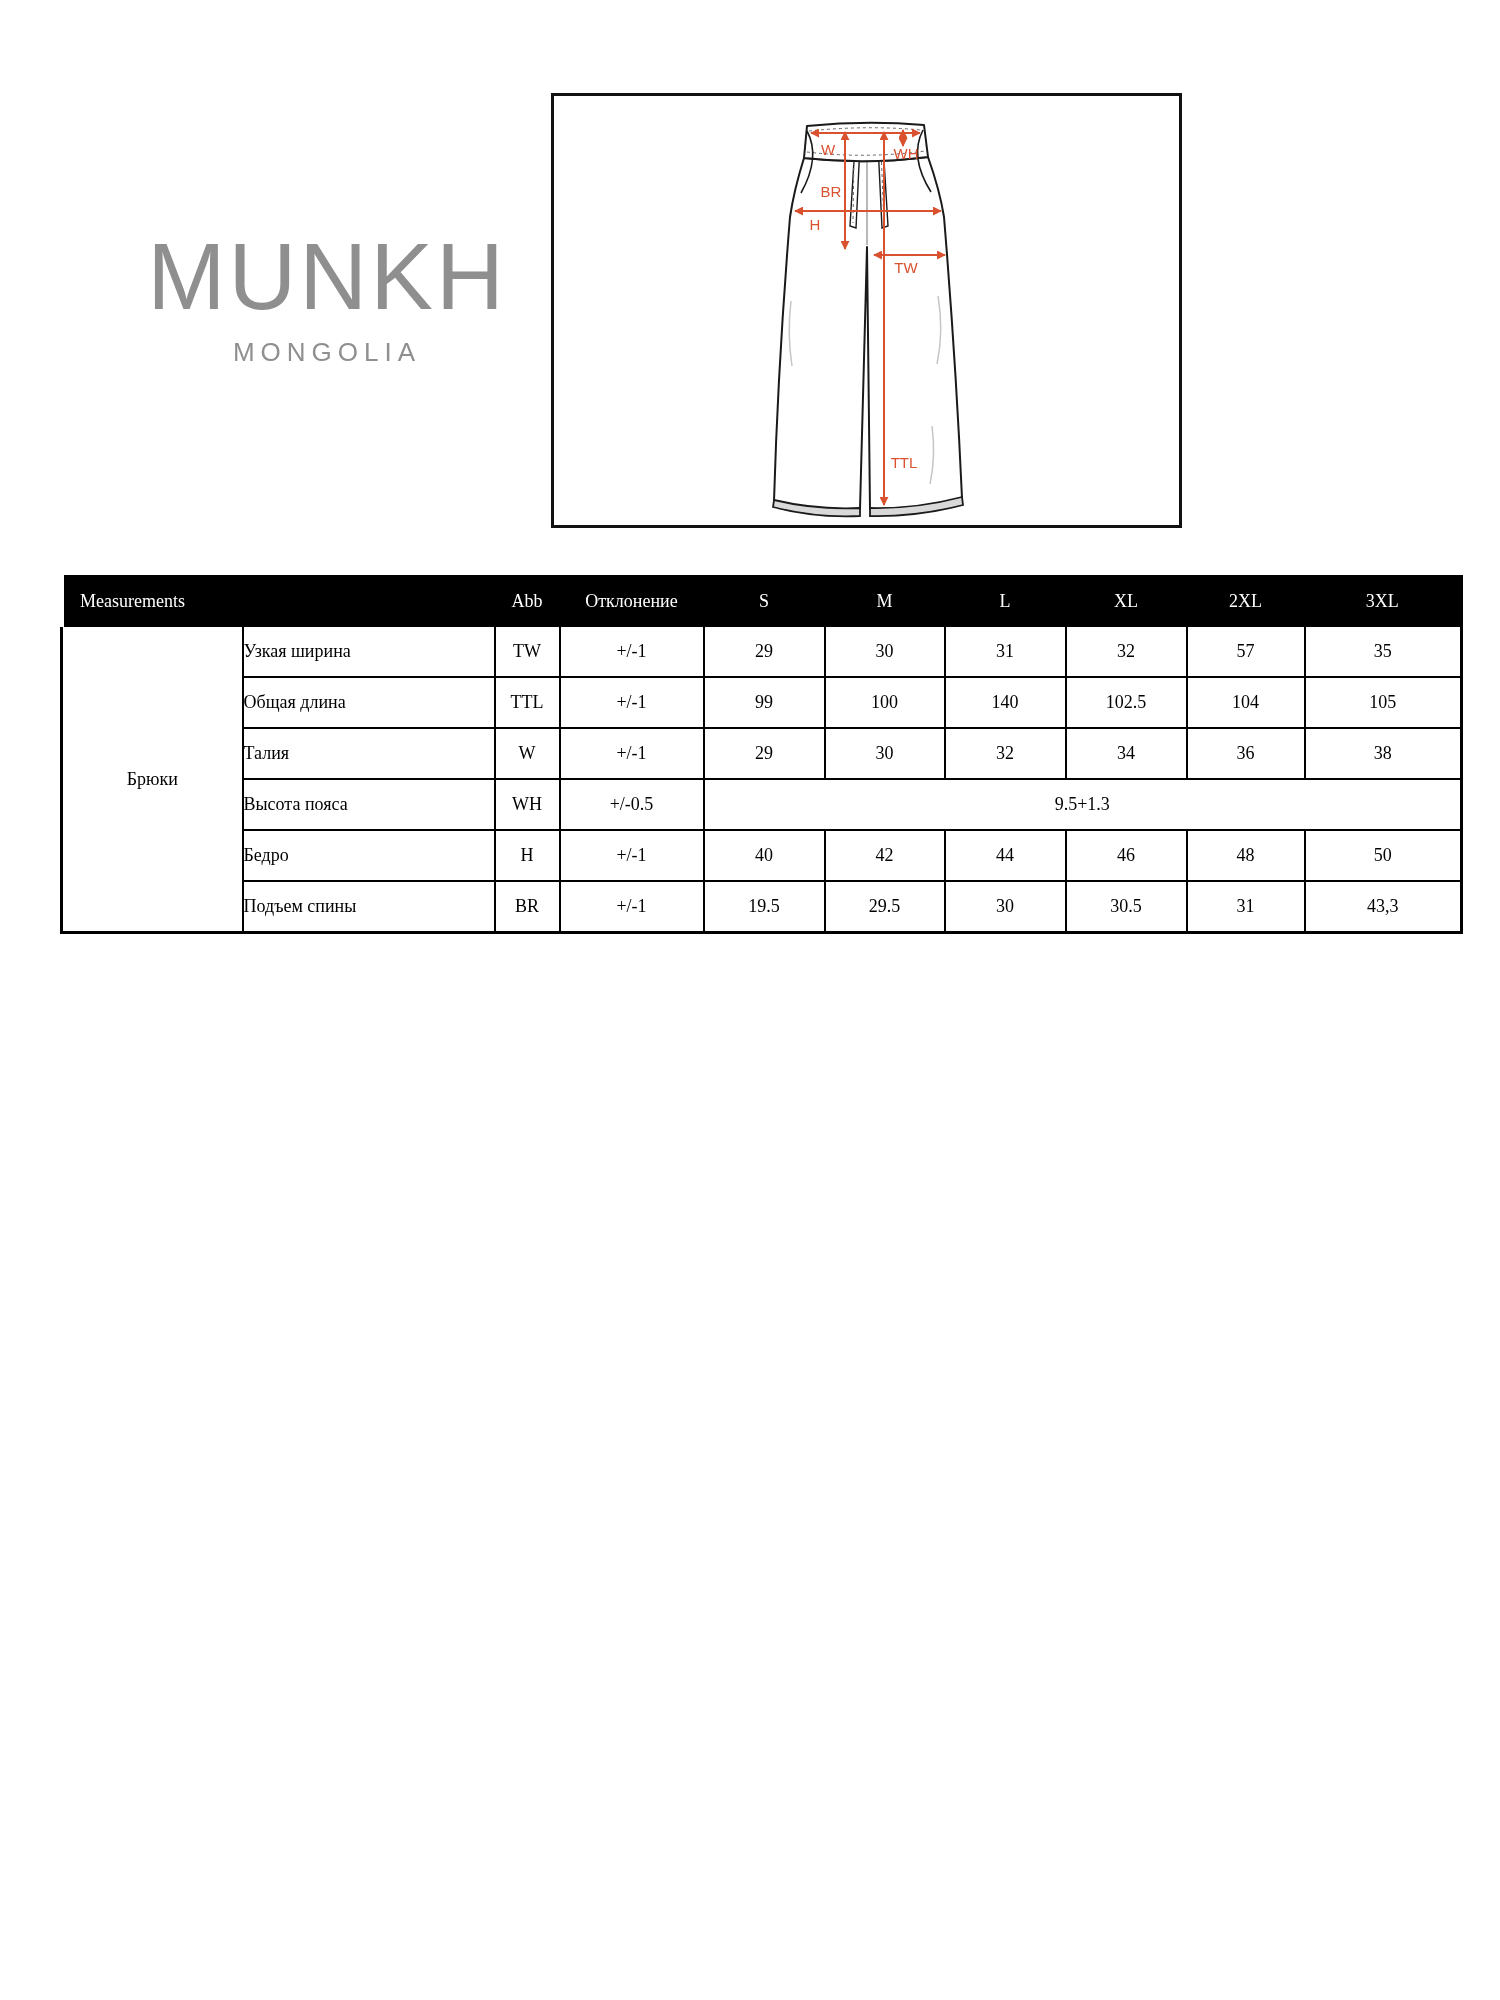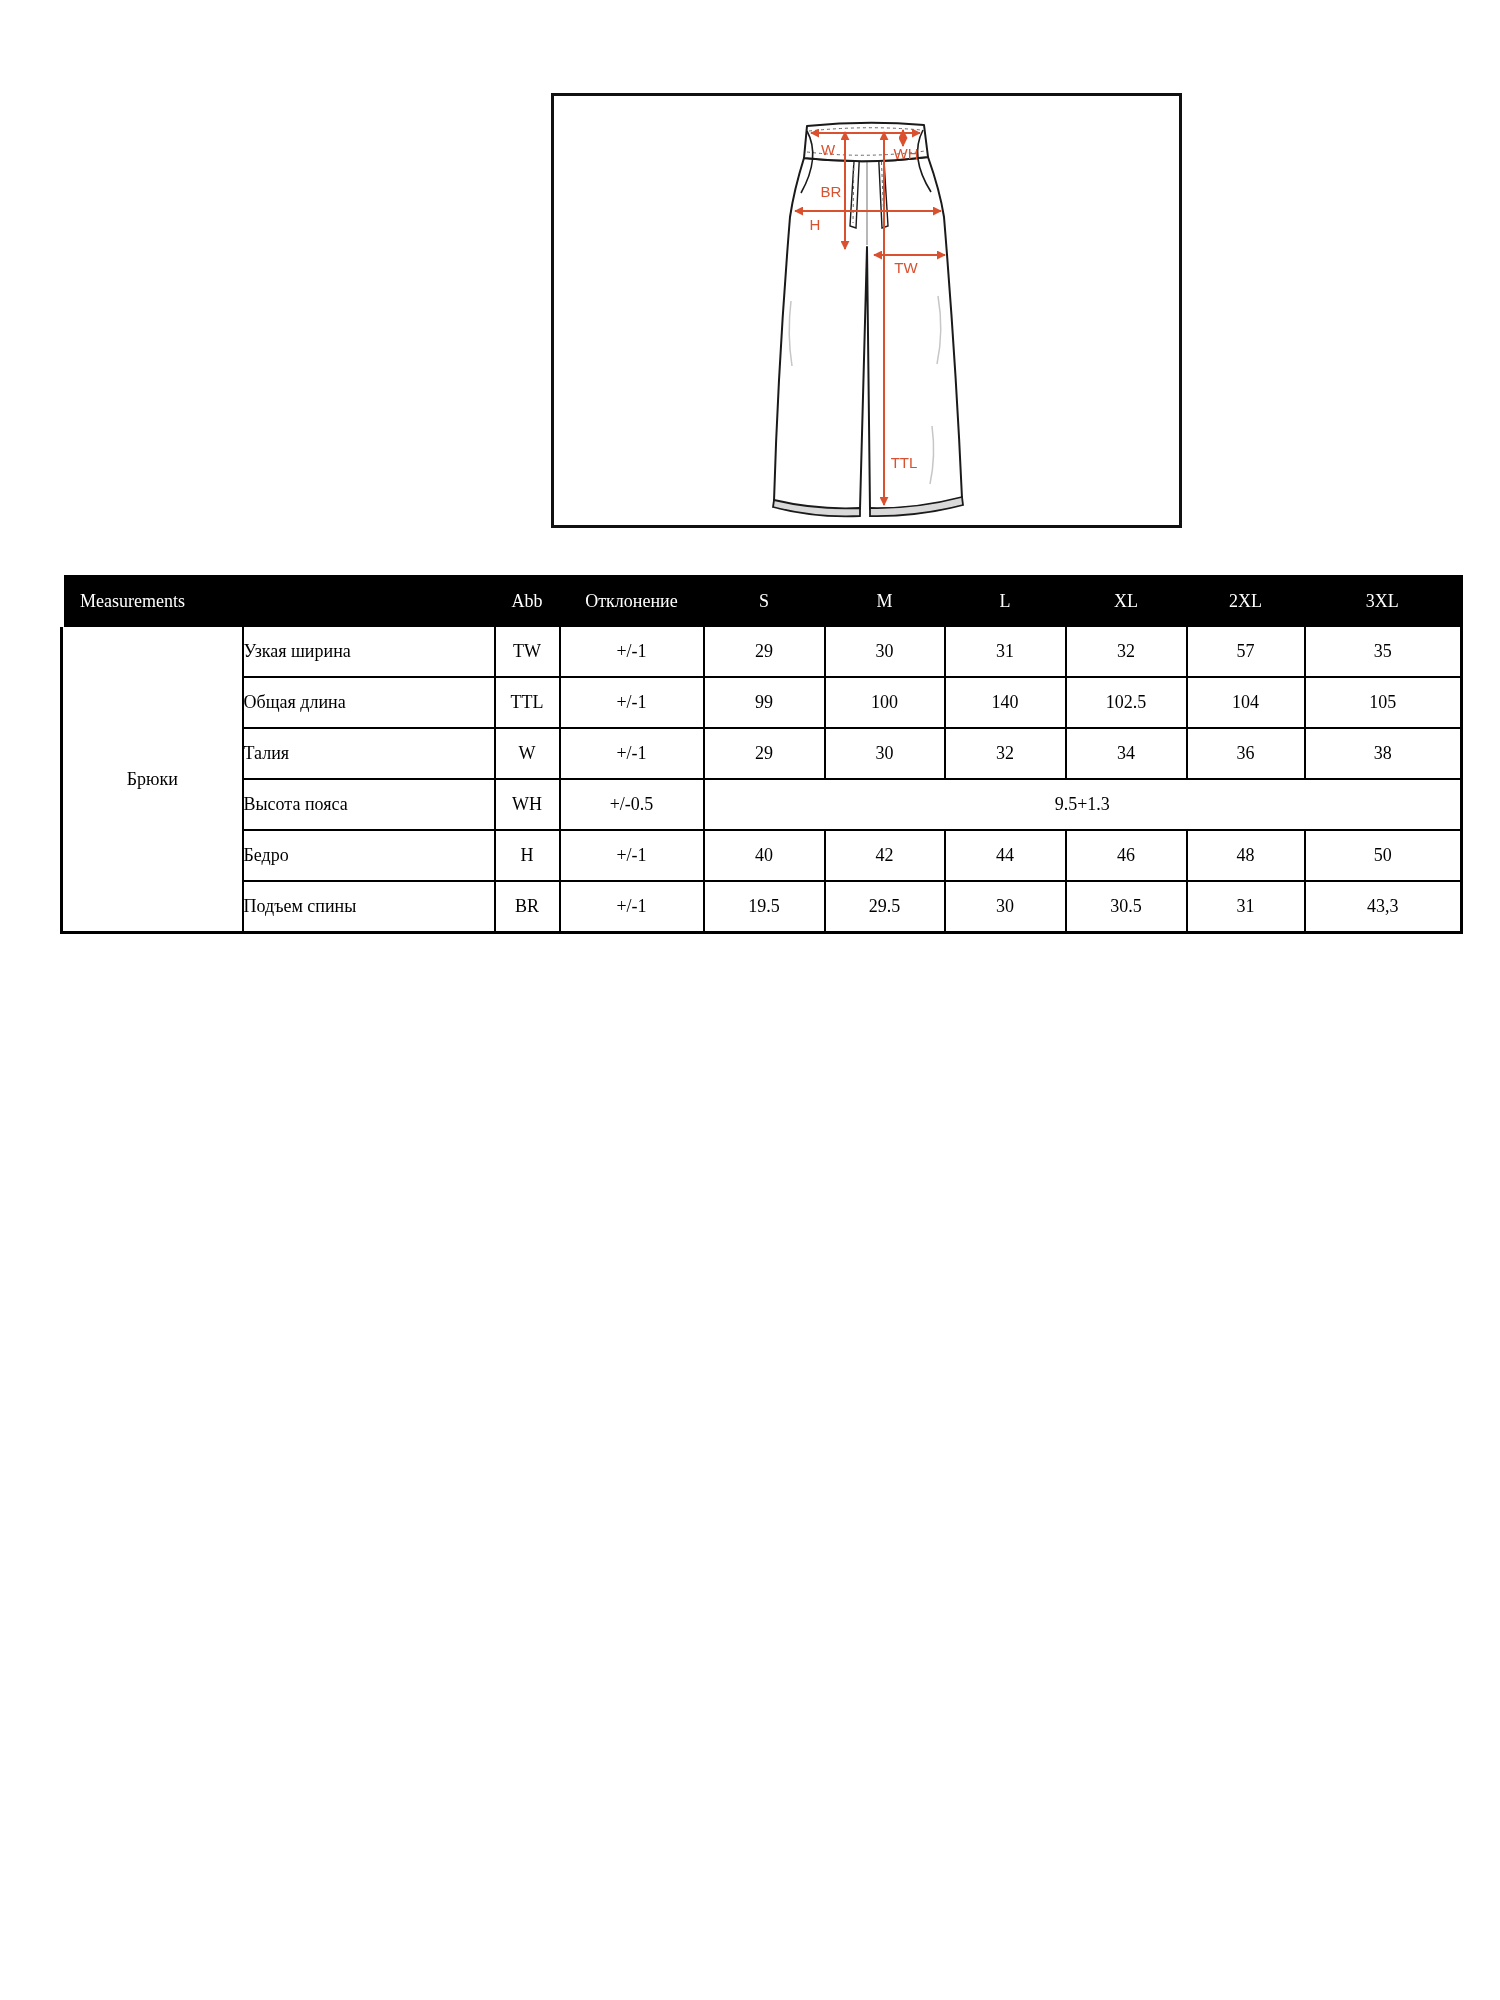--- a/index.html
+++ b/index.html
@@ -55,6 +55,7 @@
 <div class="page">
 
   <div class="logo">
+    <div class="logo-brand">MUNKH</div>
   </div>
 
   <div class="diagram-box">

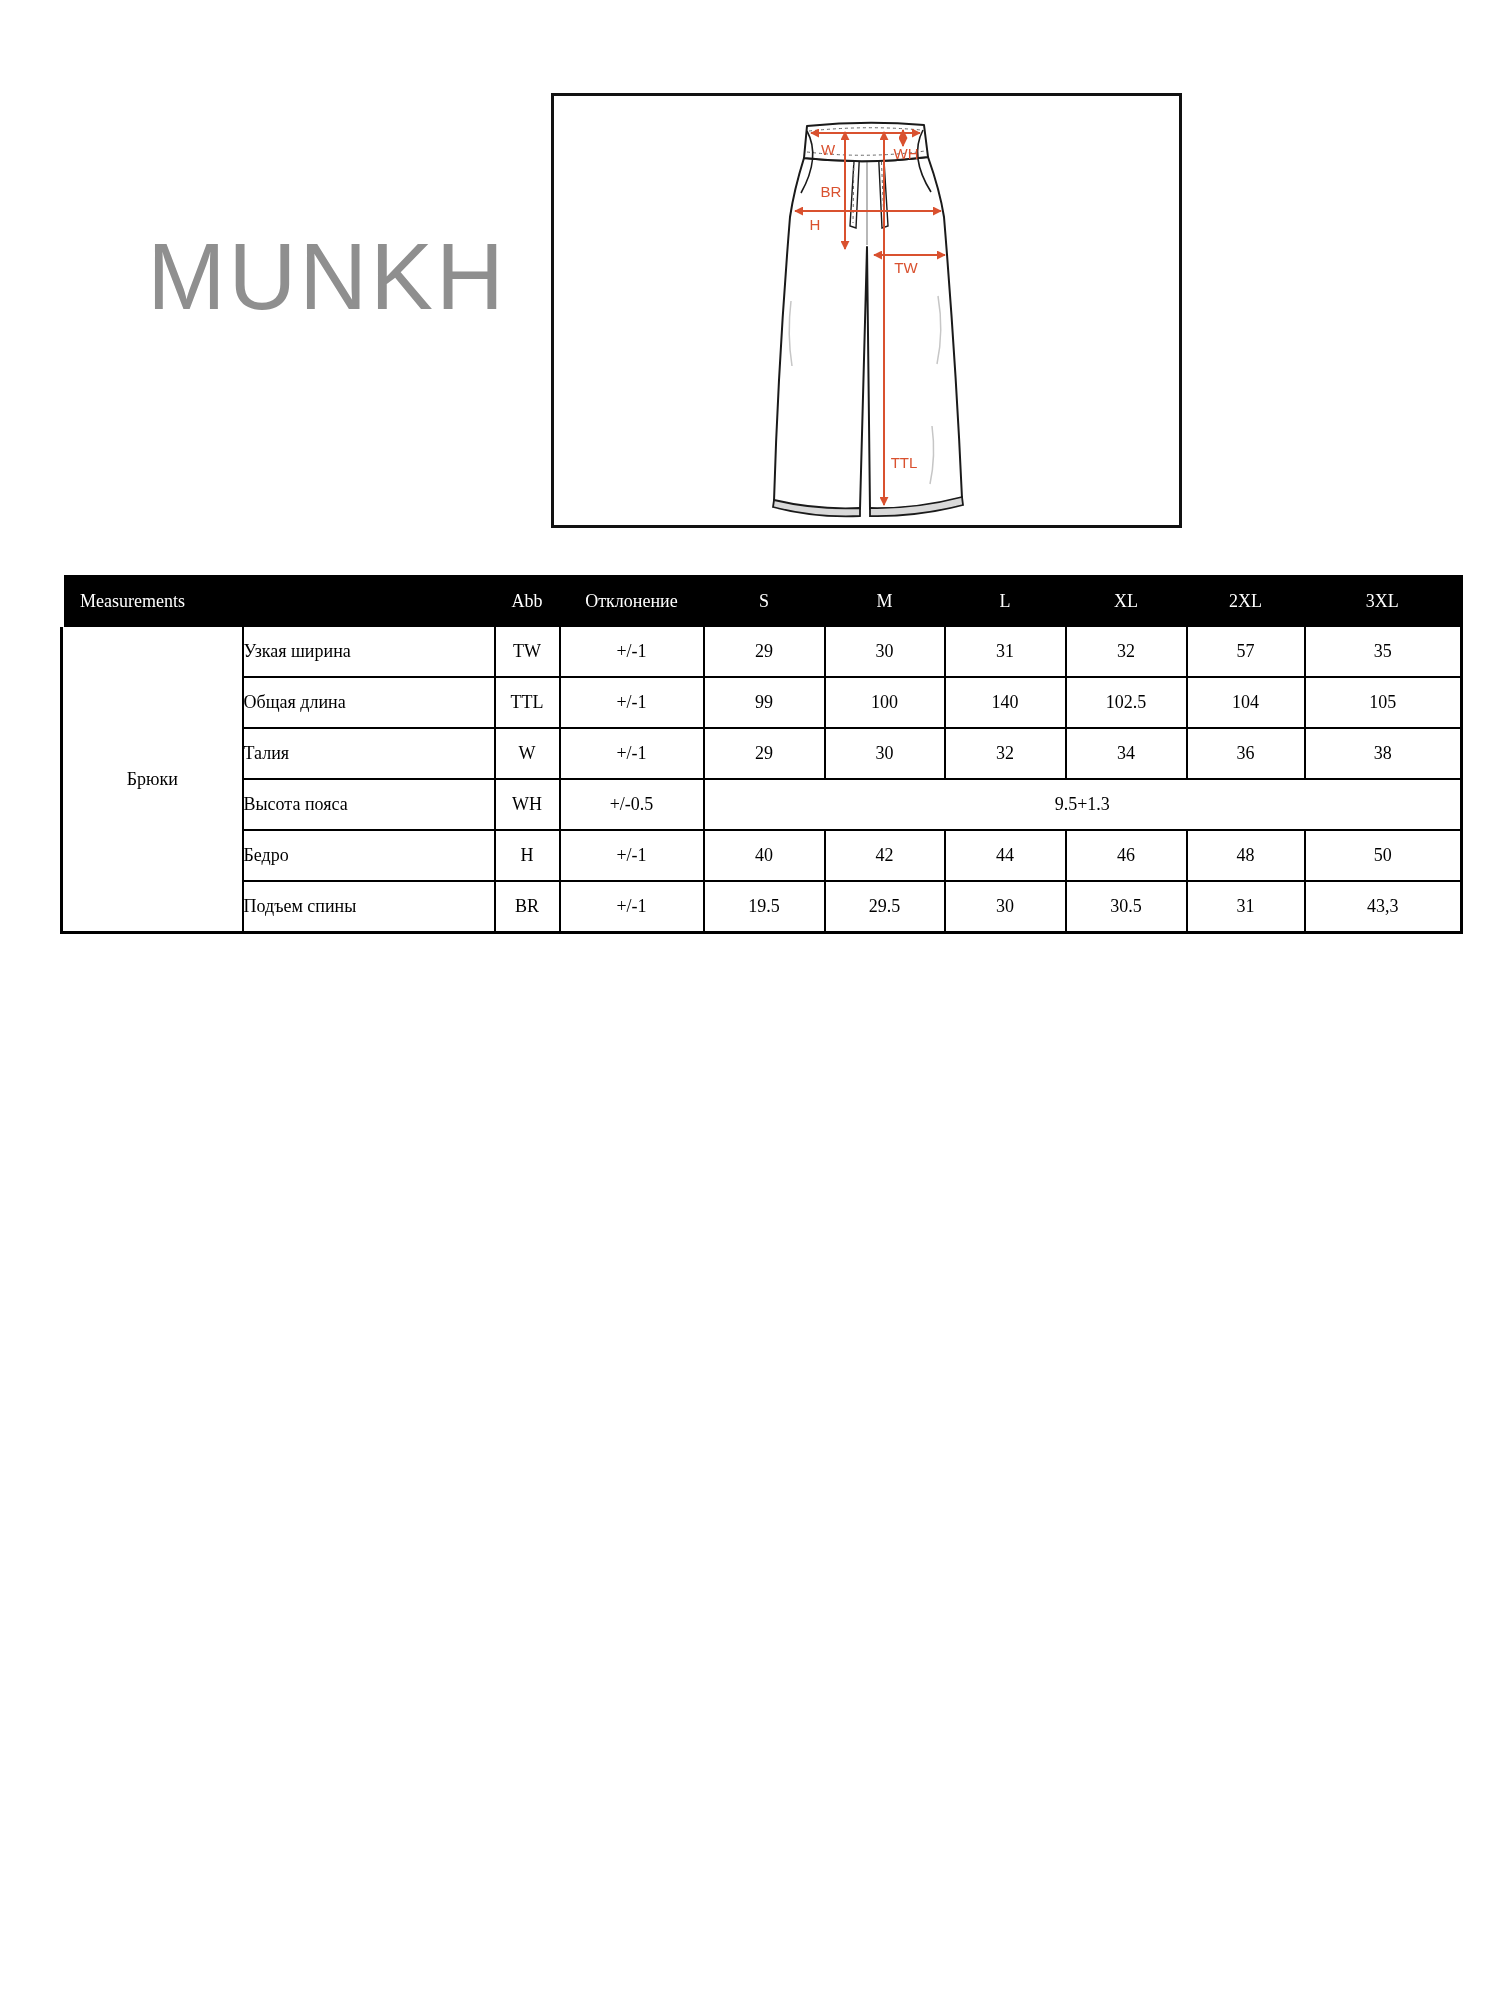--- a/index.html
+++ b/index.html
@@ -56,6 +56,7 @@
 
   <div class="logo">
     <div class="logo-brand">MUNKH</div>
+    <div class="logo-sub">MONGOLIA</div>
   </div>
 
   <div class="diagram-box">

